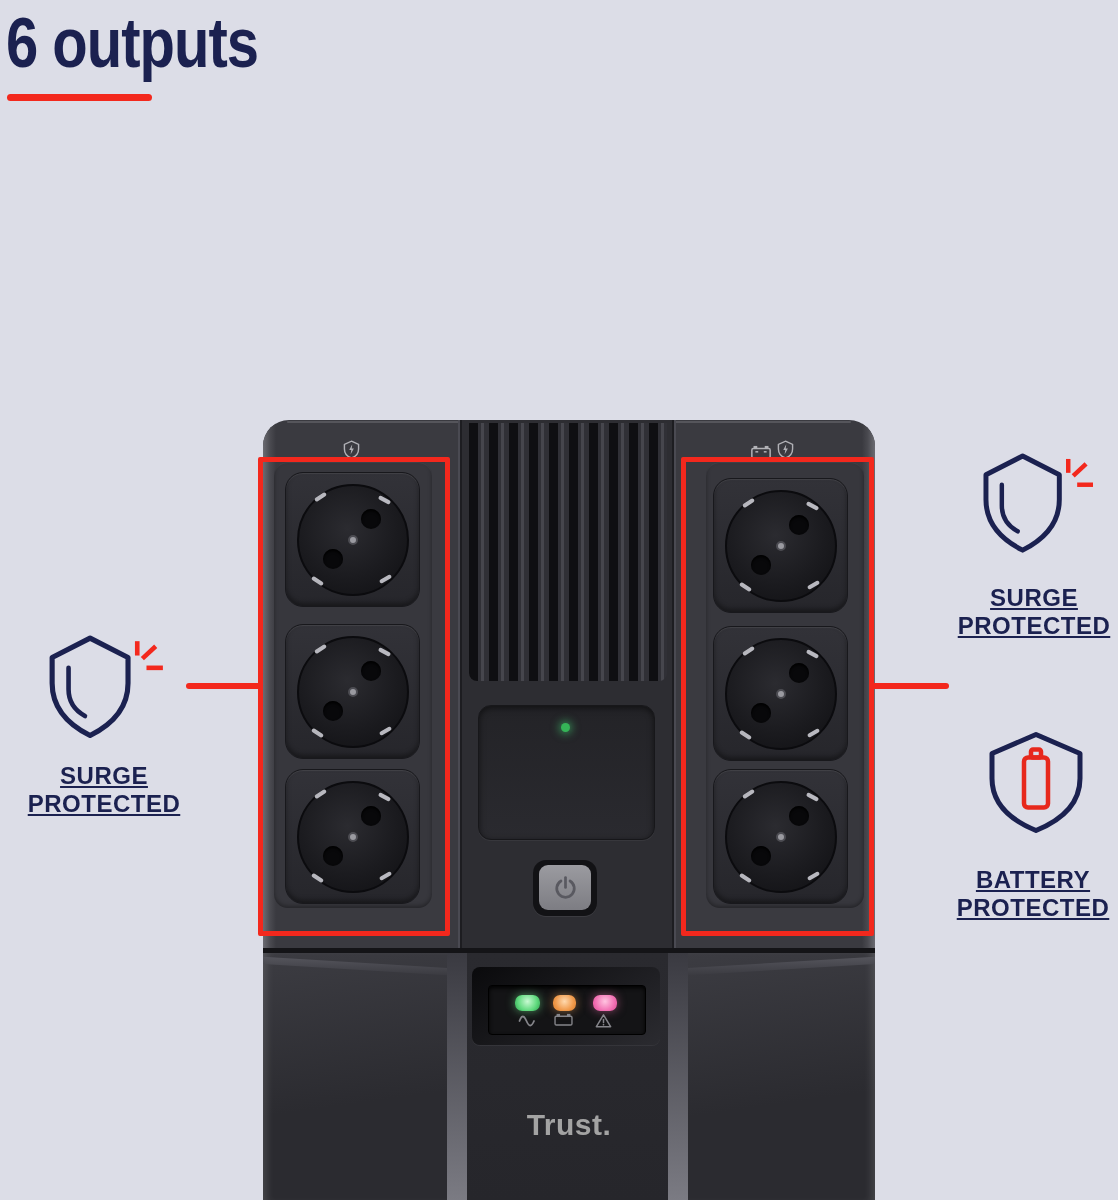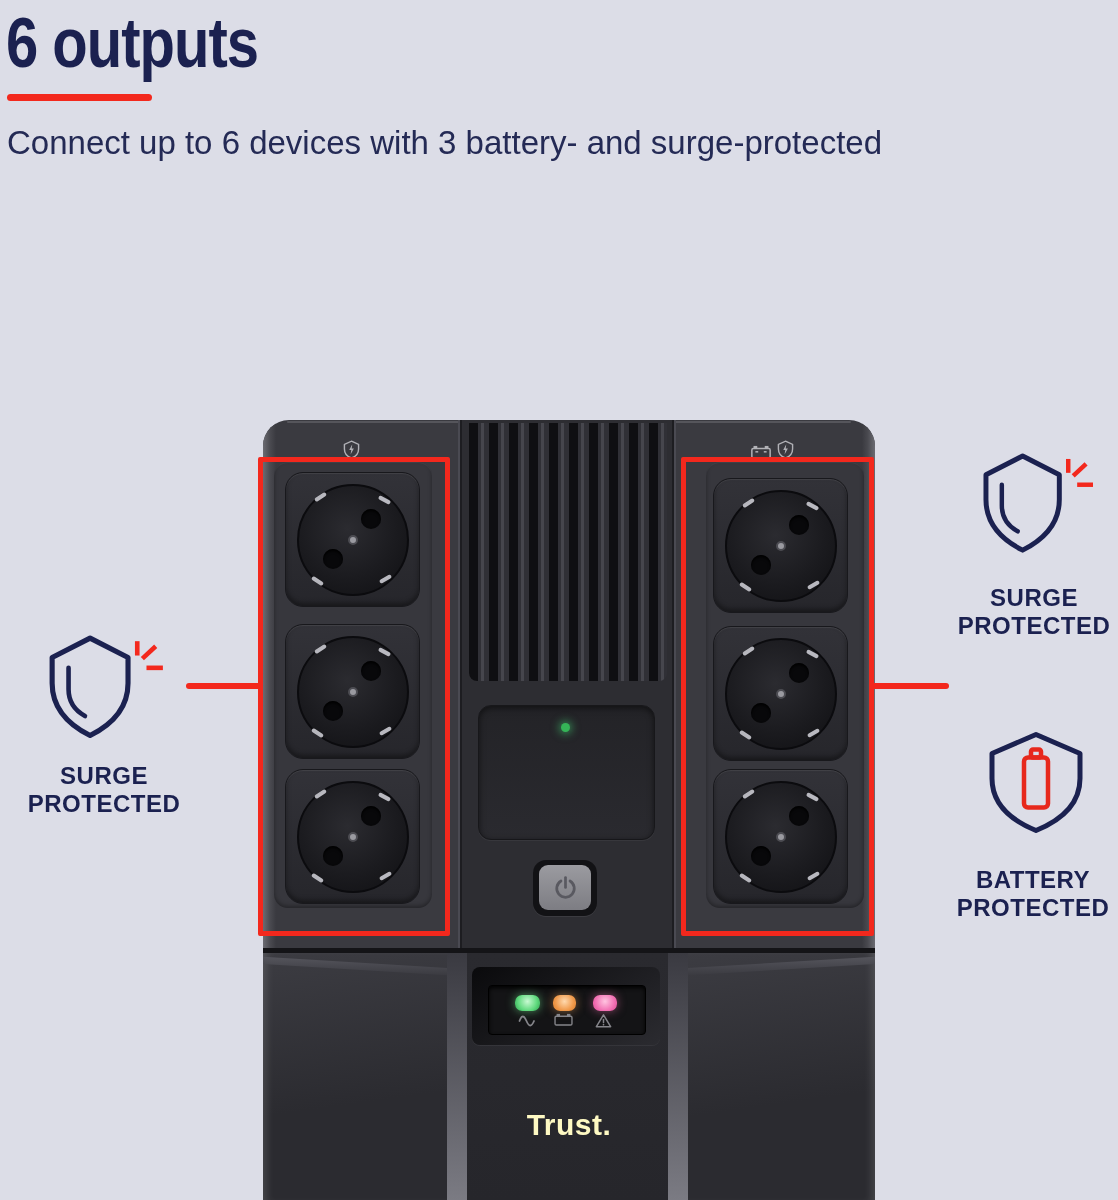--- a/index.html
+++ b/index.html
@@ -112,7 +112,6 @@
   <div class="title">6 outputs</div>
   <div class="title-rule"></div>
   <div class="subtitle">
-    <span>Connect up to 6 devices with 3 battery- and surge-protected</span>
   </div>
 
   <div class="prod-top">

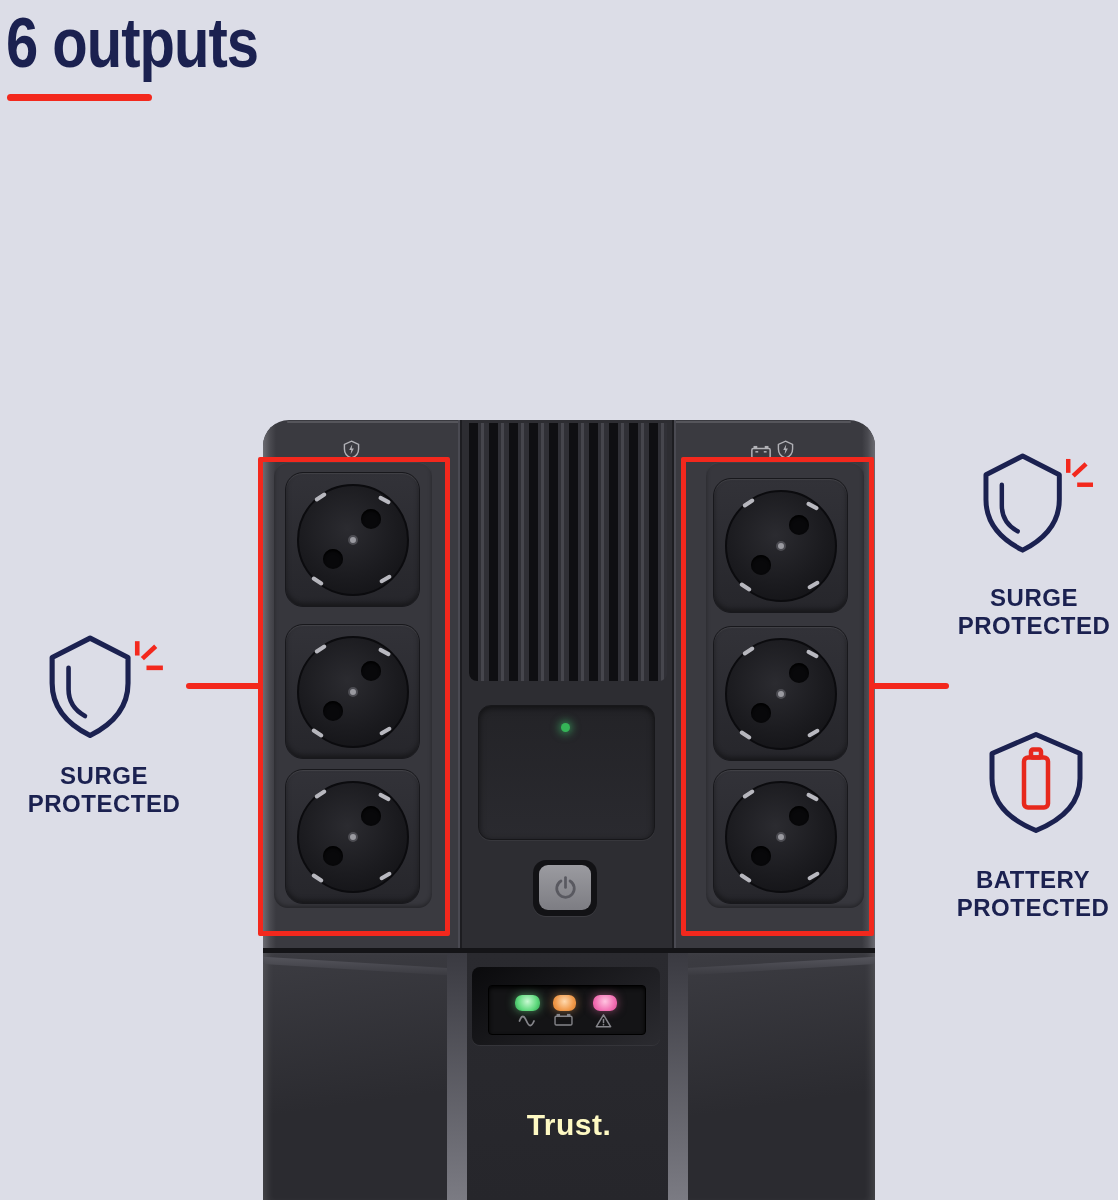--- a/index.html
+++ b/index.html
@@ -25,7 +25,7 @@
   .conn-left{left:186px;top:683px;width:74px;border-radius:3px 0 0 3px;}
   .conn-right{left:872px;top:683px;width:77px;border-radius:0 3px 3px 0;}
 
-  .callout-label{position:absolute;color:#1b2150;font-weight:800;font-size:24px;line-height:28px;letter-spacing:.5px;text-align:center;z-index:5;}
+  .callout-label{position:absolute;color:#1b2150;font-weight:800;font-size:24px;line-height:28px;letter-spacing:.5px;text-align:center;z-index:5;text-decoration:underline;}
   .lbl-left{left:6px;top:762px;width:196px;}
   .lbl-right-surge{left:950px;top:584px;width:168px;}
   .lbl-right-batt{left:948px;top:866px;width:170px;}

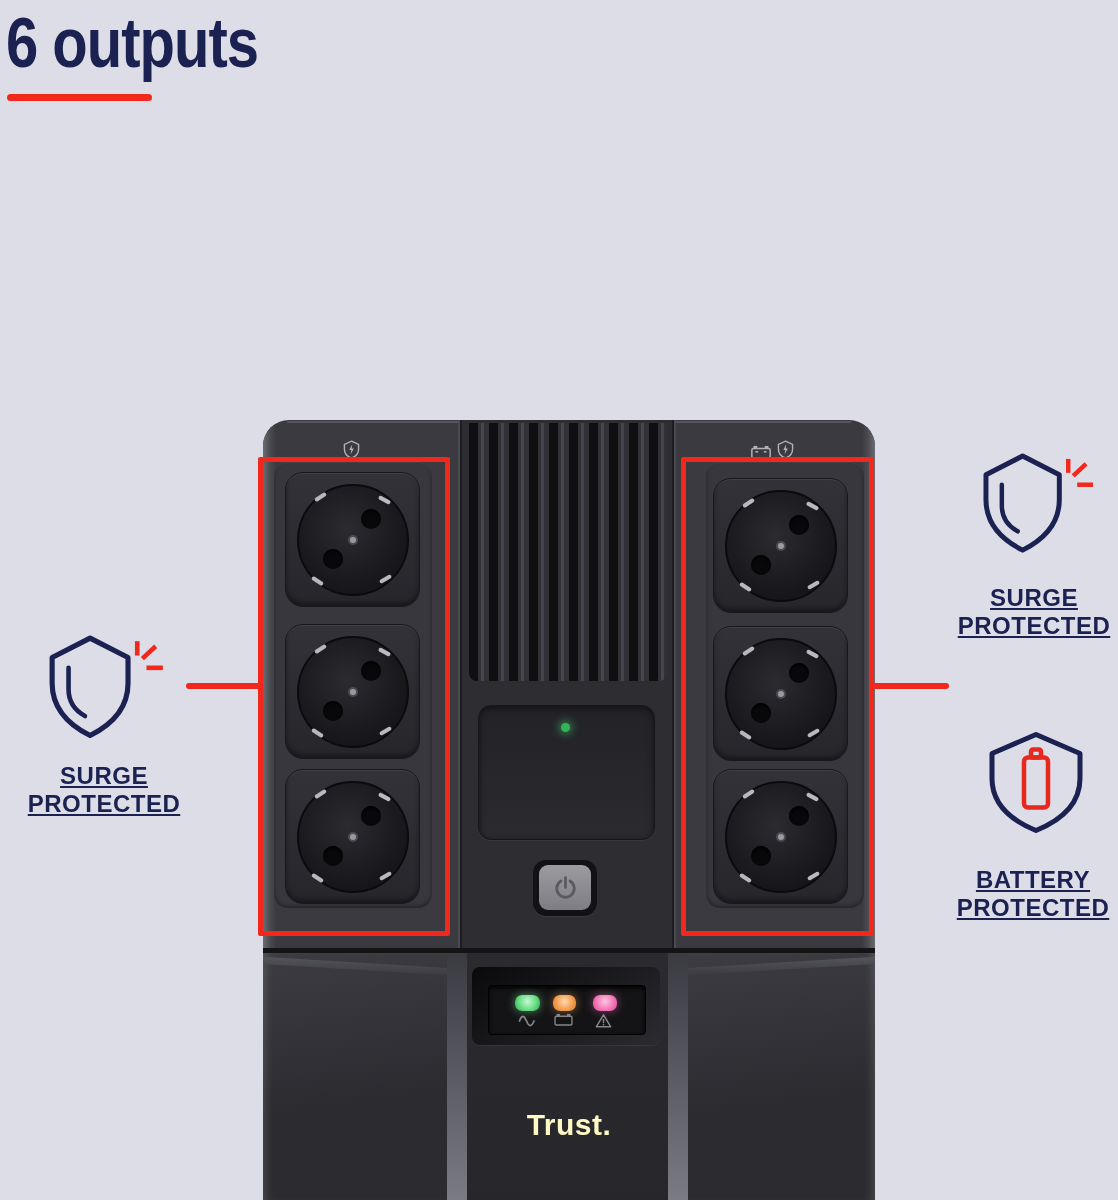--- a/index.html
+++ b/index.html
@@ -102,7 +102,7 @@
   .led-pink{left:104px;width:24px;background:radial-gradient(circle at 50% 40%,#ffc4e0,#f272b4 60%,#d94a92);box-shadow:0 0 10px rgba(250,120,180,.5);}
   .led-icon{position:absolute;top:27px;}
   .li-sine{left:29px;} .li-batt{left:65px;} .li-warn{left:106px;}
-  .brand{position:absolute;left:0;right:0;top:160px;text-align:center;color:#fef9c3;font-size:30px;font-weight:700;letter-spacing:.5px;}
+  .brand{position:absolute;left:0;right:0;top:160px;text-align:center;color:#a3a3a3;font-size:30px;font-weight:700;letter-spacing:.5px;}
 </style>
 </head>
 <body>

